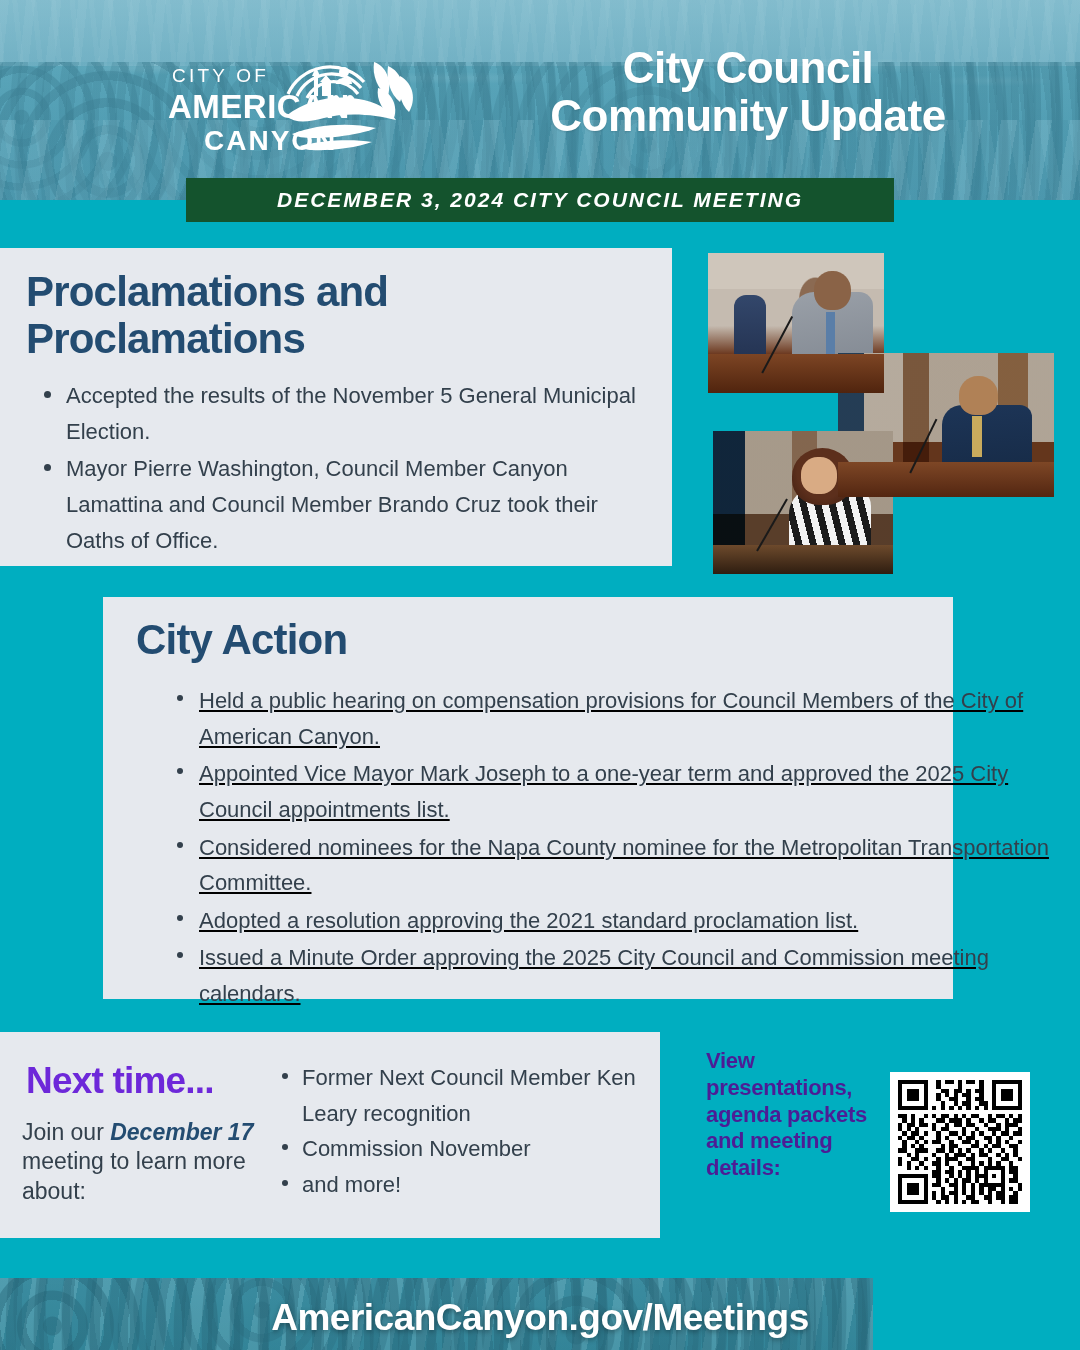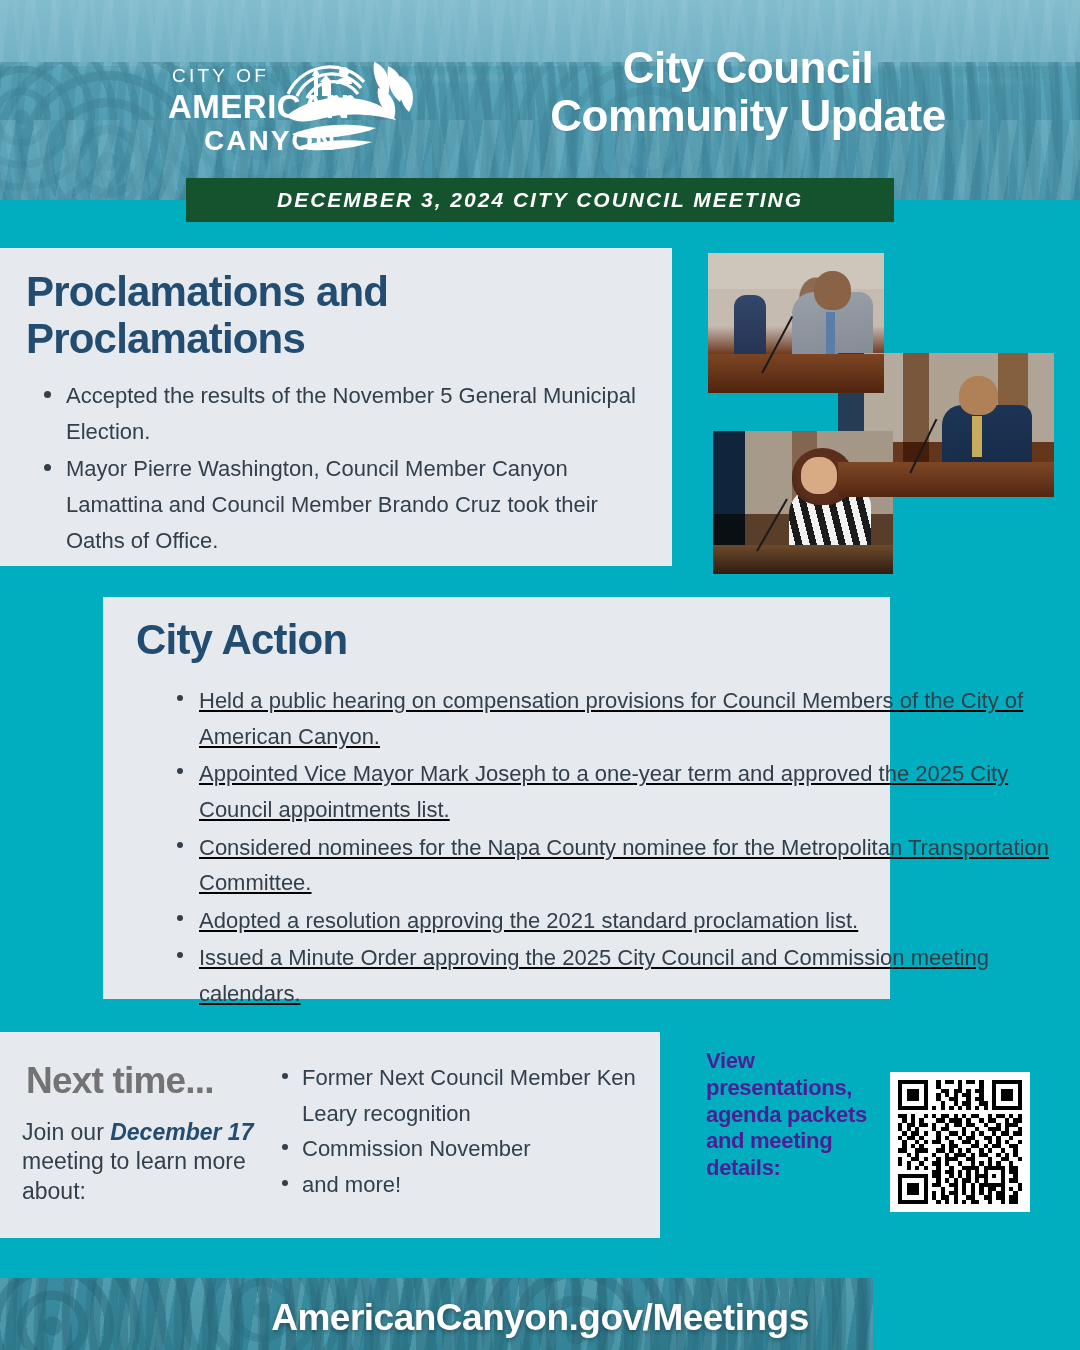--- a/index.html
+++ b/index.html
@@ -100,7 +100,7 @@
   .panel { background:#E6E9EE; position:absolute; }
 
   #proclamations-panel { left:0; top:248px; width:672px; height:318px; }
-  #city-action-panel   { left:103px; top:597px; width:787px; height:402px; }
+  #city-action-panel   { left:103px; top:597px; width:850px; height:402px; }
   #next-time-panel     { left:0; top:1032px; width:660px; height:206px; }
 
   h2.sec-title {

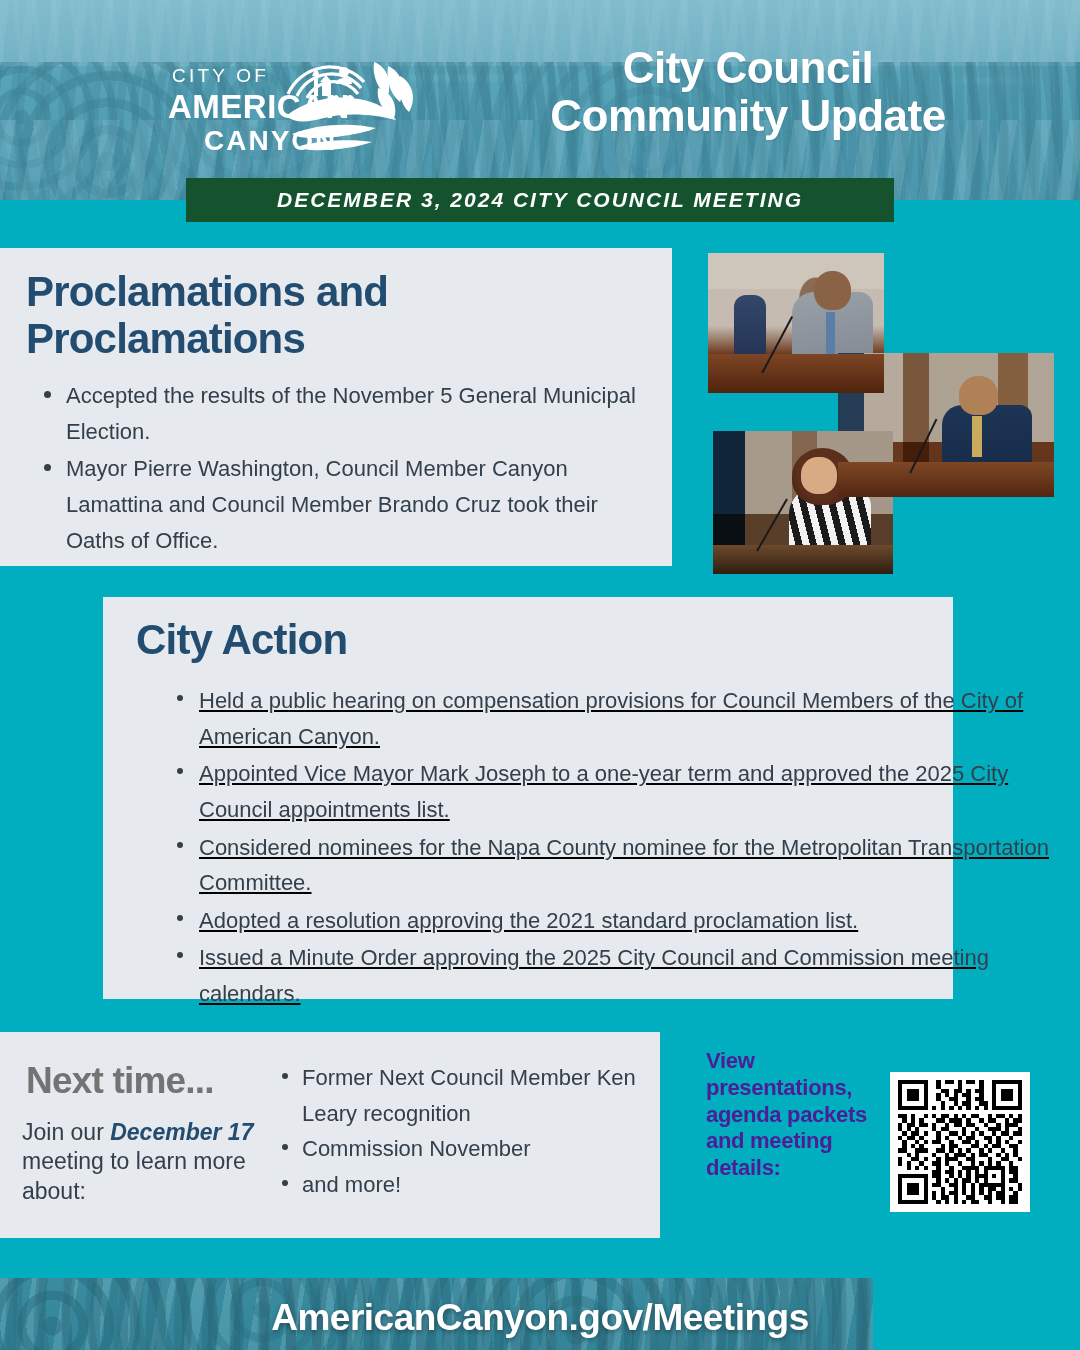--- a/index.html
+++ b/index.html
@@ -238,7 +238,7 @@
   
   #next-time-title {
     position:absolute; left:26px; top:28px;
-    color:#737373; font-weight:bold; font-size:37px; letter-spacing:-0.8px;
+    color:#6d28d9; font-weight:bold; font-size:37px; letter-spacing:-0.8px;
   }
   #next-time-sub {
     position:absolute; left:22px; top:86px; width:250px;

